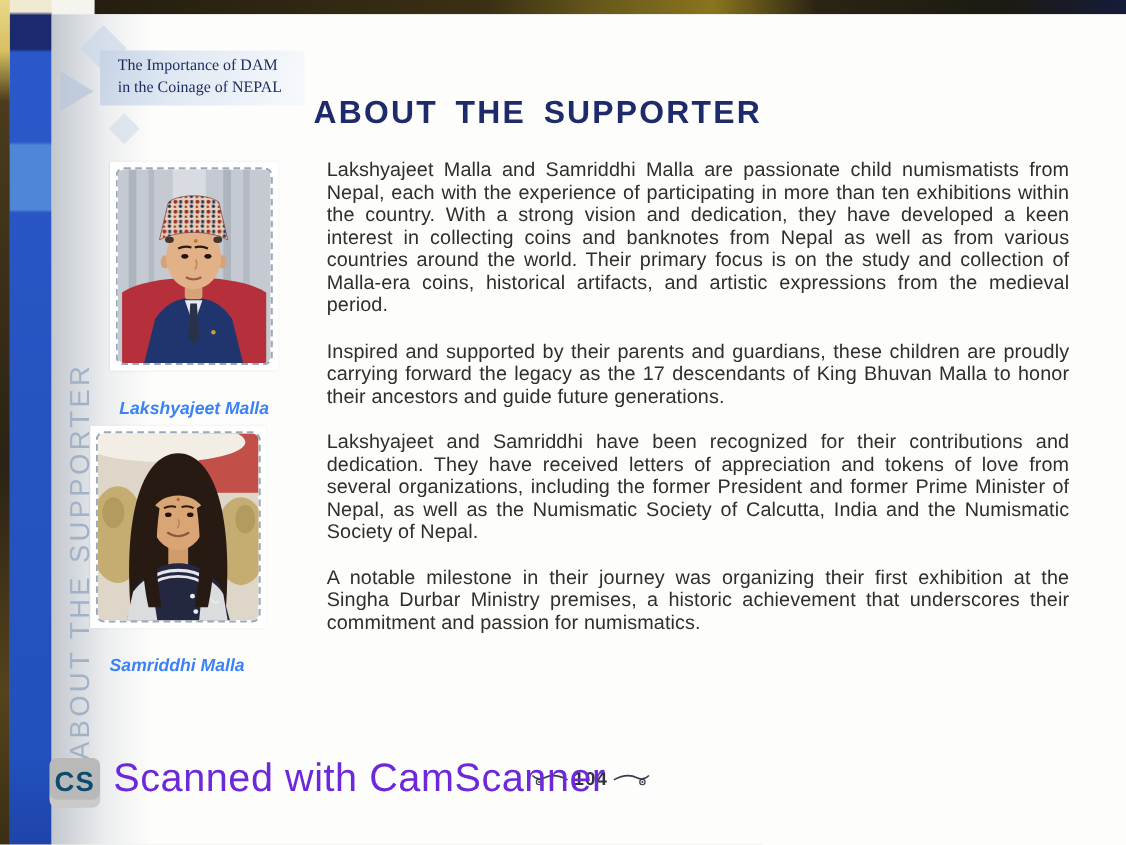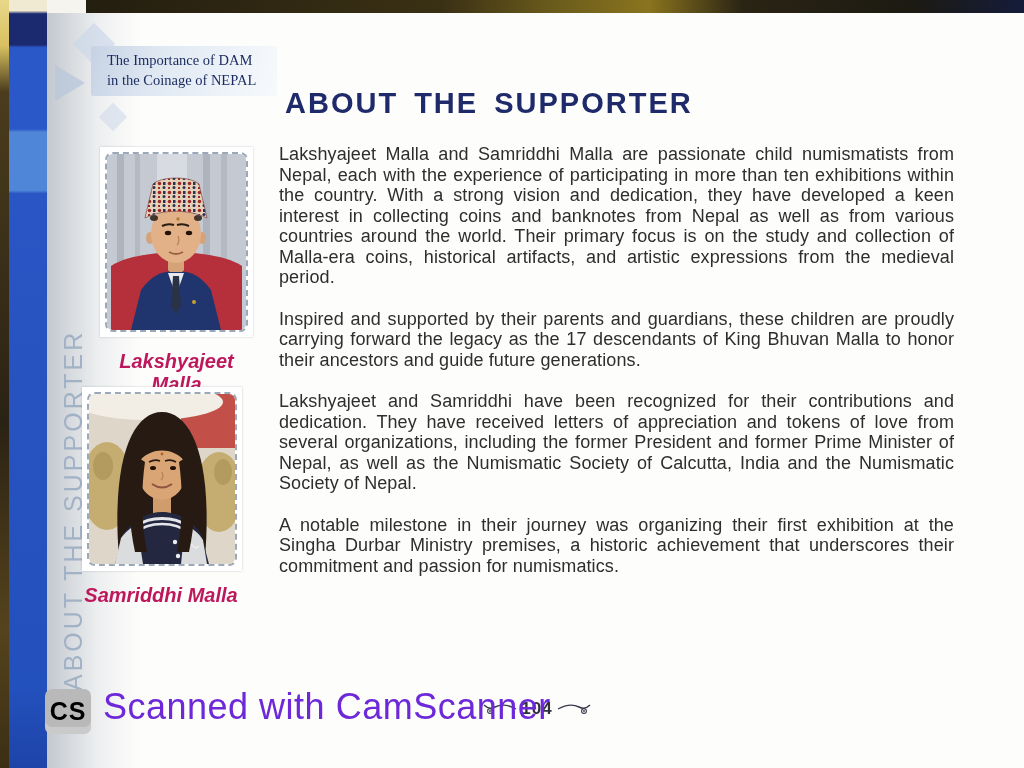--- a/index.html
+++ b/index.html
@@ -65,7 +65,7 @@
   .stamp svg { display:block; border:2px dashed #9aa8b8; border-radius:8px; }
   .caption { margin-top:9px; font-size:20px; font-style:italic; font-weight:bold; color:#be185d; }
   
-  .body-col { position:absolute; left:232px; top:131px; width:675px; }
+  .body-col { position:absolute; left:250px; top:131px; width:675px; }
   .body-col p {
     margin:0 0 21px 0; font-size:18px; line-height:20.5px; letter-spacing:.1px;
     color:#2e2e2e; text-align:justify;

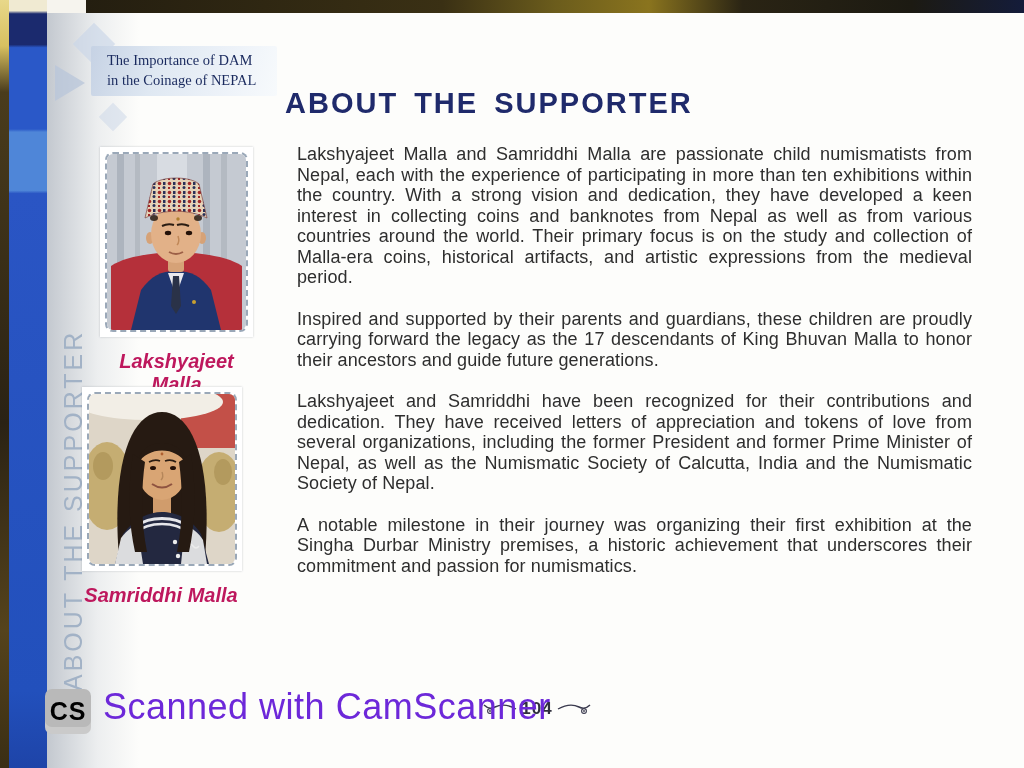--- a/index.html
+++ b/index.html
@@ -63,7 +63,7 @@
   .fig2 { left:35px; top:374px; width:158px; }
   .stamp { background:#fff; padding:5px; box-shadow:0 0 2px rgba(90,100,115,.35); display:inline-block; }
   .stamp svg { display:block; border:2px dashed #9aa8b8; border-radius:8px; }
-  .caption { margin-top:9px; font-size:20px; font-style:italic; font-weight:bold; color:#be185d; }
+  .caption { margin-top:21px; font-size:16px; font-style:italic; font-weight:bold; color:#3b82f6; }
   
   .body-col { position:absolute; left:250px; top:131px; width:675px; }
   .body-col p {

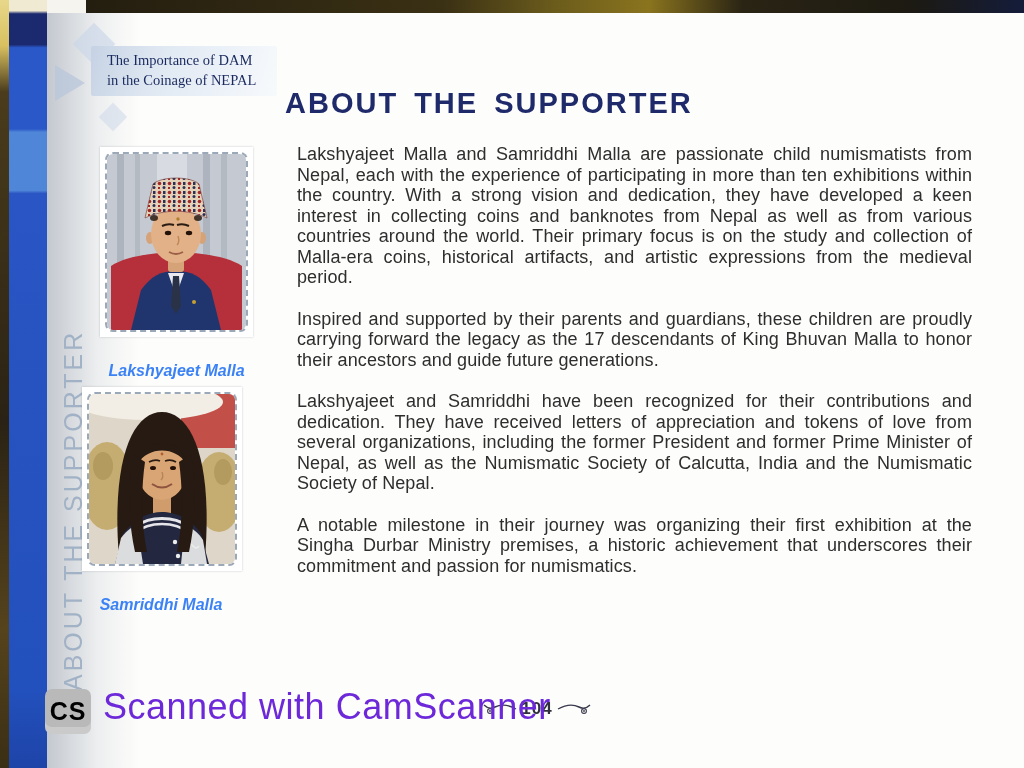--- a/index.html
+++ b/index.html
@@ -84,7 +84,7 @@
     background:#b9b9b9; border-radius:7px; display:flex; align-items:center; justify-content:center;
     box-shadow: inset 0 -7px 0 rgba(255,255,255,.25); z-index:5;
   }
-  .cs-badge span { color:#000000; font-weight:bold; font-size:25px; letter-spacing:1px; }
+  .cs-badge span { color:#0c4a6e; font-weight:bold; font-size:25px; letter-spacing:1px; }
   .wm-text {
     position:absolute; left:103px; top:686px; font-size:36px; color:#6d28d9;
     letter-spacing:.5px; z-index:5; white-space:nowrap;

